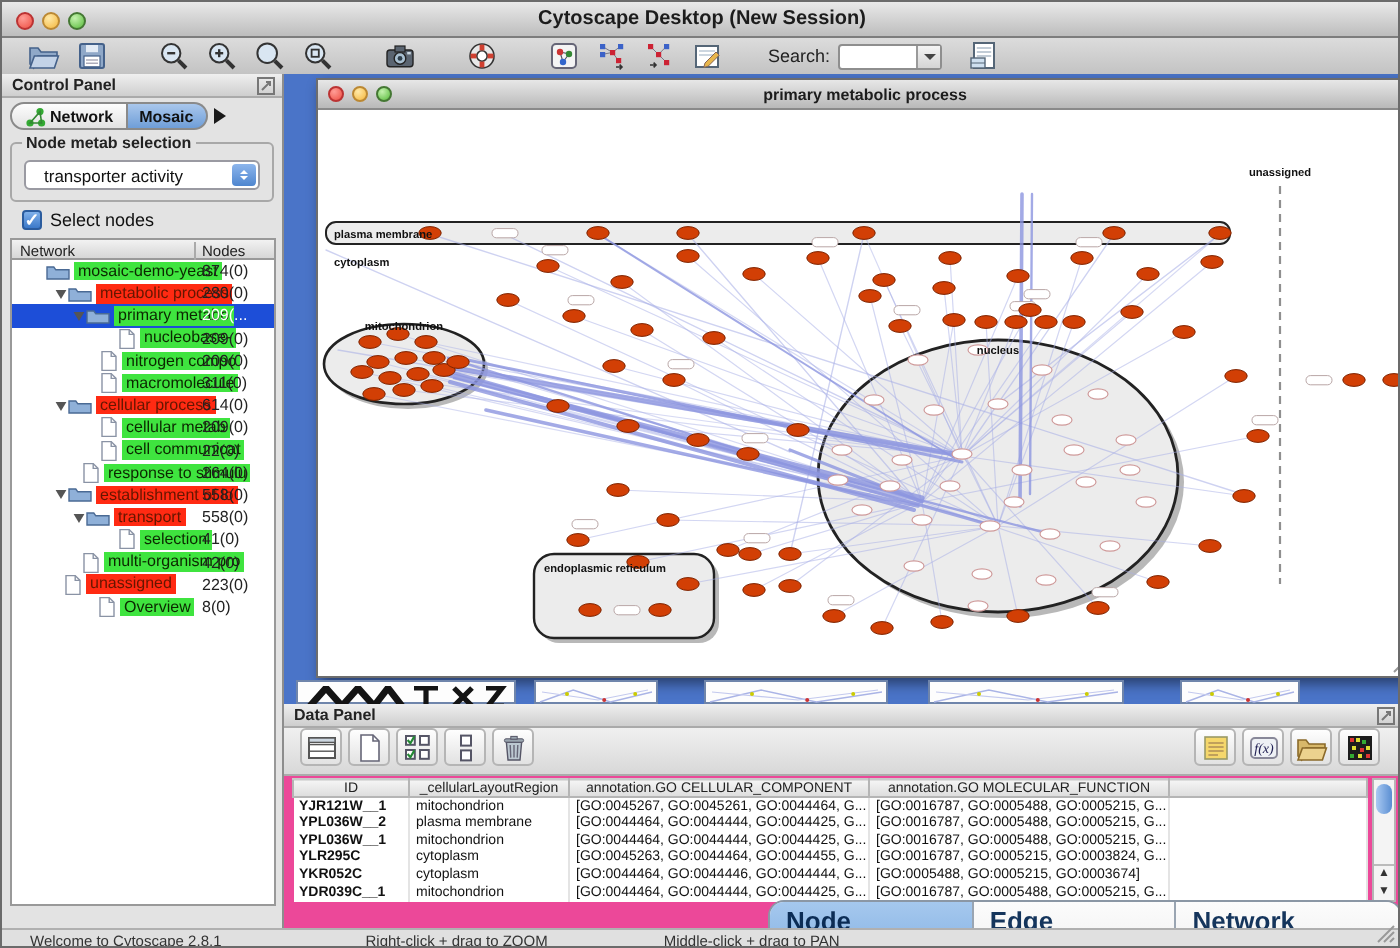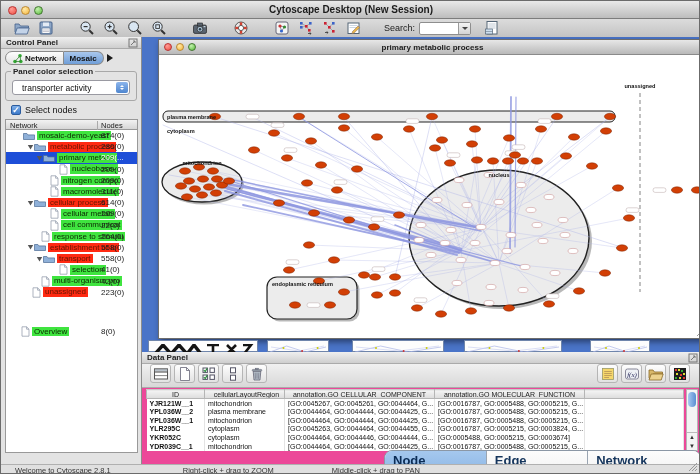--- a/index.html
+++ b/index.html
@@ -288,7 +288,7 @@
       <span class="cp-ovf"></span>
     </div>
     <div class="groupbox">
-      <span class="gb-legend">Panel color selection</span>
+      <span class="gb-legend">Node metab selection</span>
       <span class="combo">
         <span>transporter activity</span>
         <span class="combo-step">

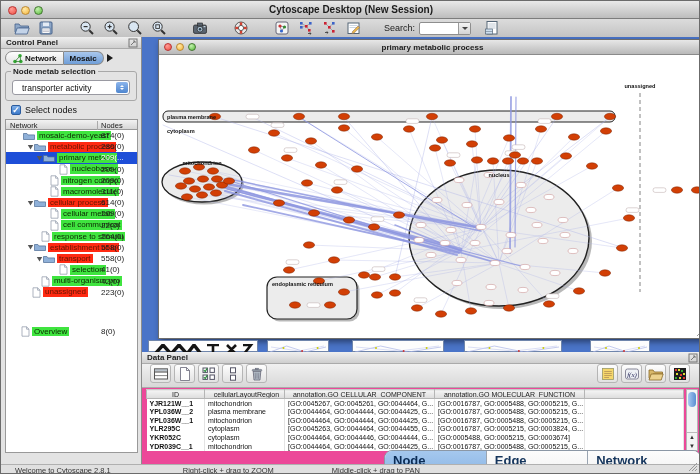--- a/index.html
+++ b/index.html
@@ -485,7 +485,7 @@
           <span class="chip red">unassigned</span>
           <span class="cnt">223(0)</span>
         </div>
-        <div class="trow" style="padding-left: 8px; margin-top: 28px;">
+        <div class="trow" style="padding-left: 36px;">
           <span class="tarrow"></span>
           <span class="ticon">
             <svg width="9" height="11">

